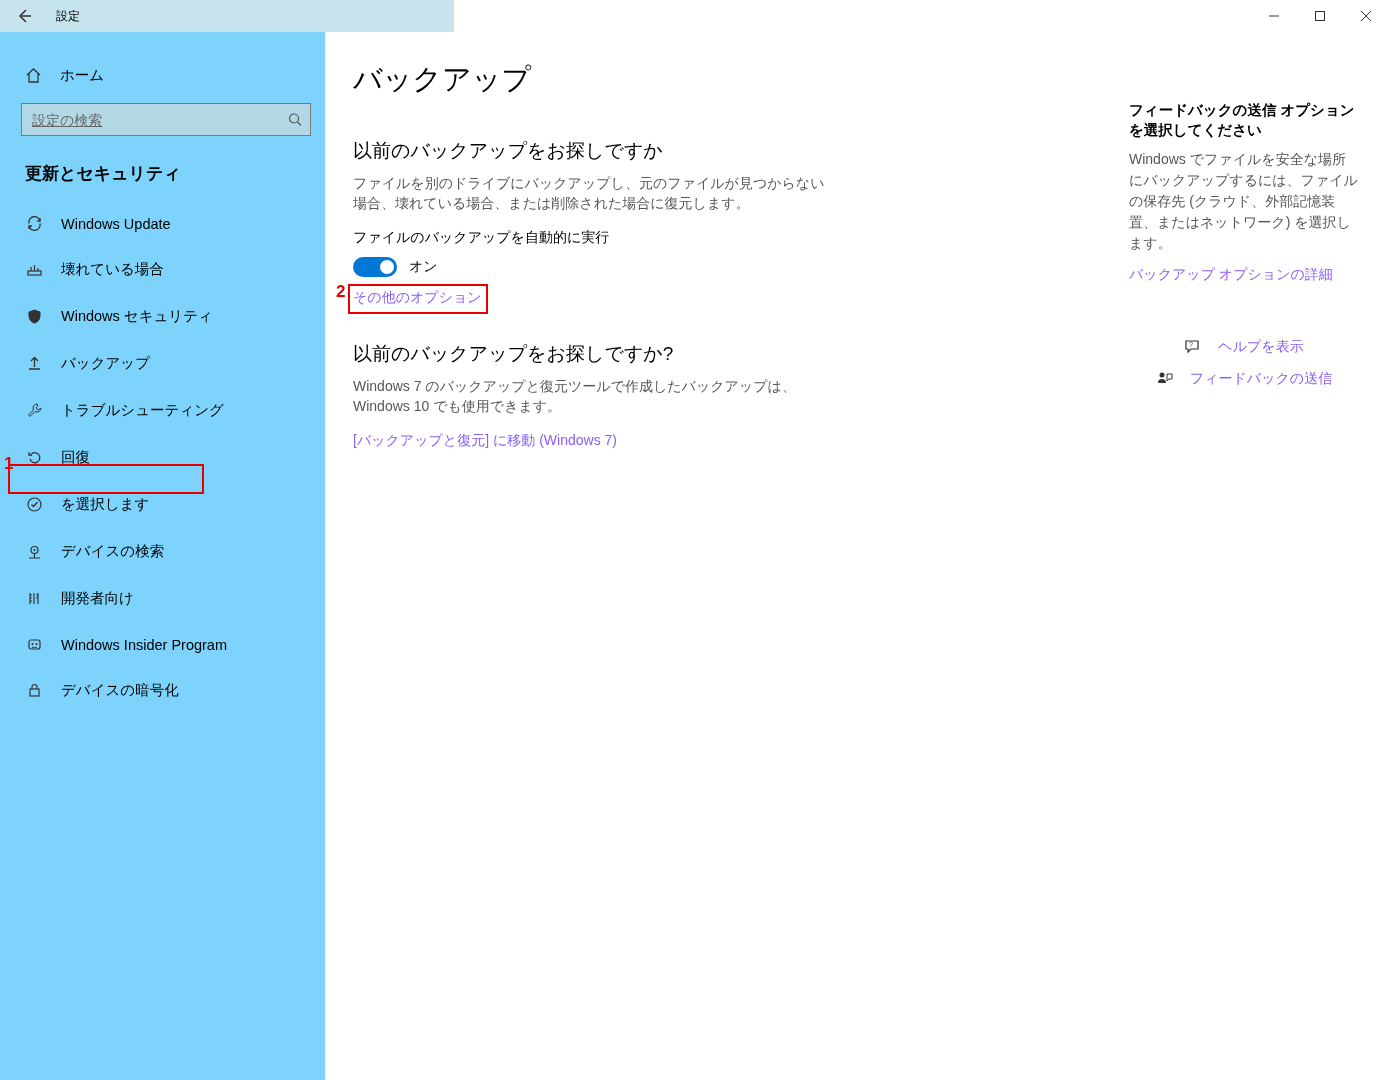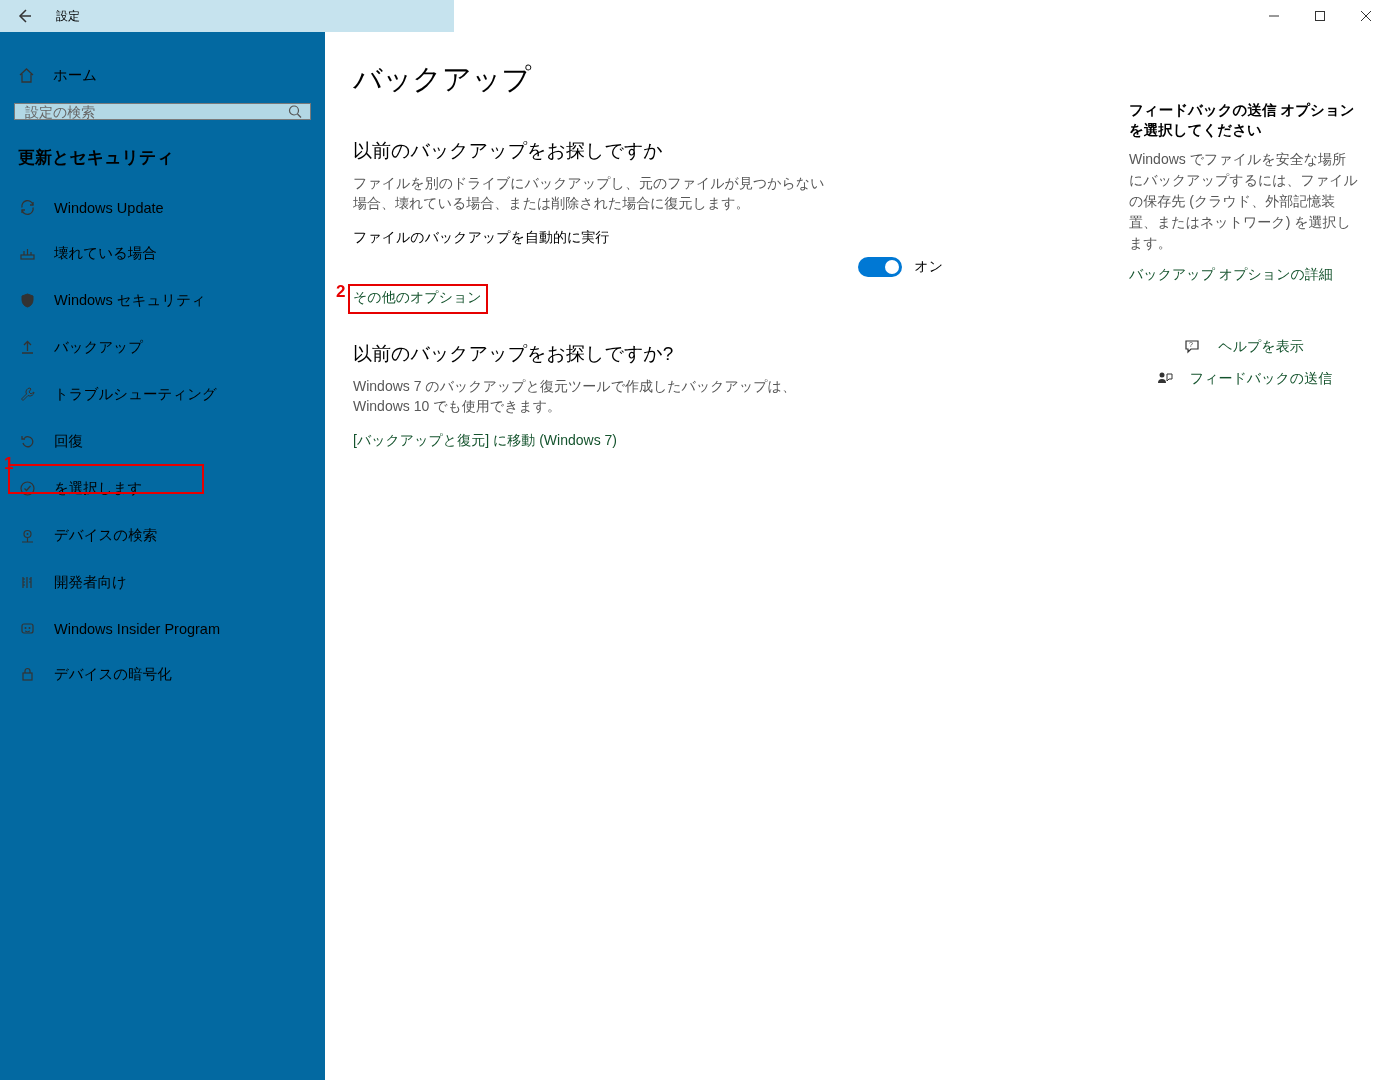--- a/index.html
+++ b/index.html
@@ -57,10 +57,11 @@
     }
     .sidebar {
       width: 325px;
-      background: #0369a1;
+      background: #7dd3fc;
       padding-top: 24px;
       display: flex;
       flex-direction: column;
+      padding-left: 7px;
     }
     .home-link {
       display: flex;

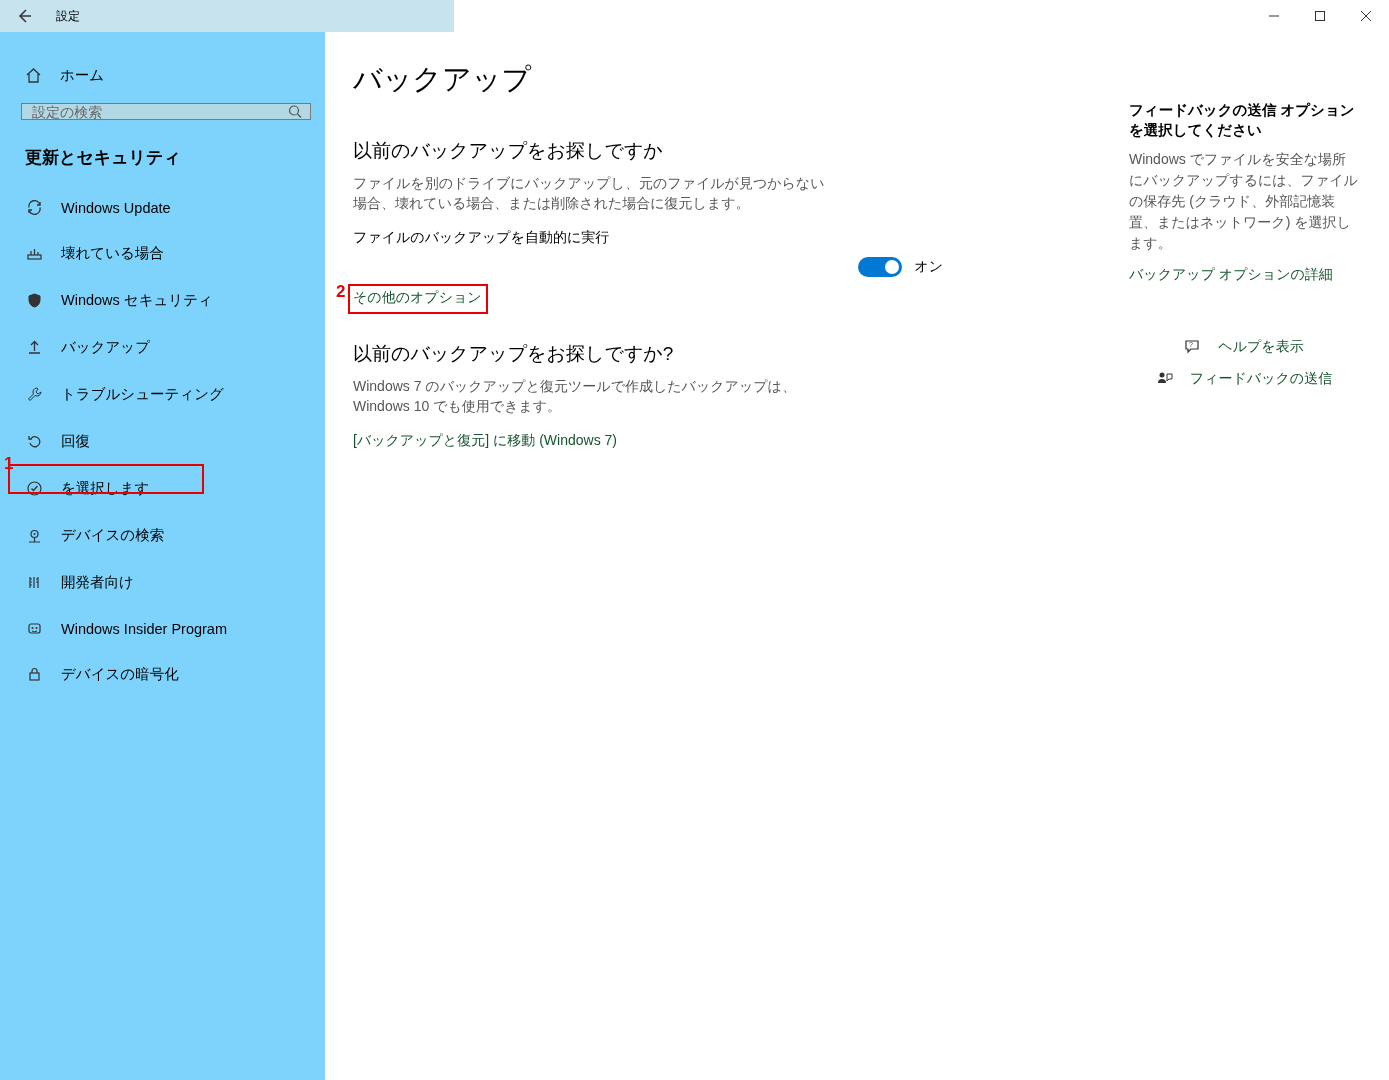--- a/index.html
+++ b/index.html
@@ -79,13 +79,14 @@
     }
     .search-input {
       width: 100%;
-      height: 17px;
+      height: 33px;
       border: 1px solid #7a7a7a;
       background: #b3d8e5;
       padding: 0 34px 0 10px;
       font-size: 14px;
       color: #666;
       outline: none;
+      text-decoration: underline;
     }
     .search-input::placeholder { color: #666; }
     .search-icon {

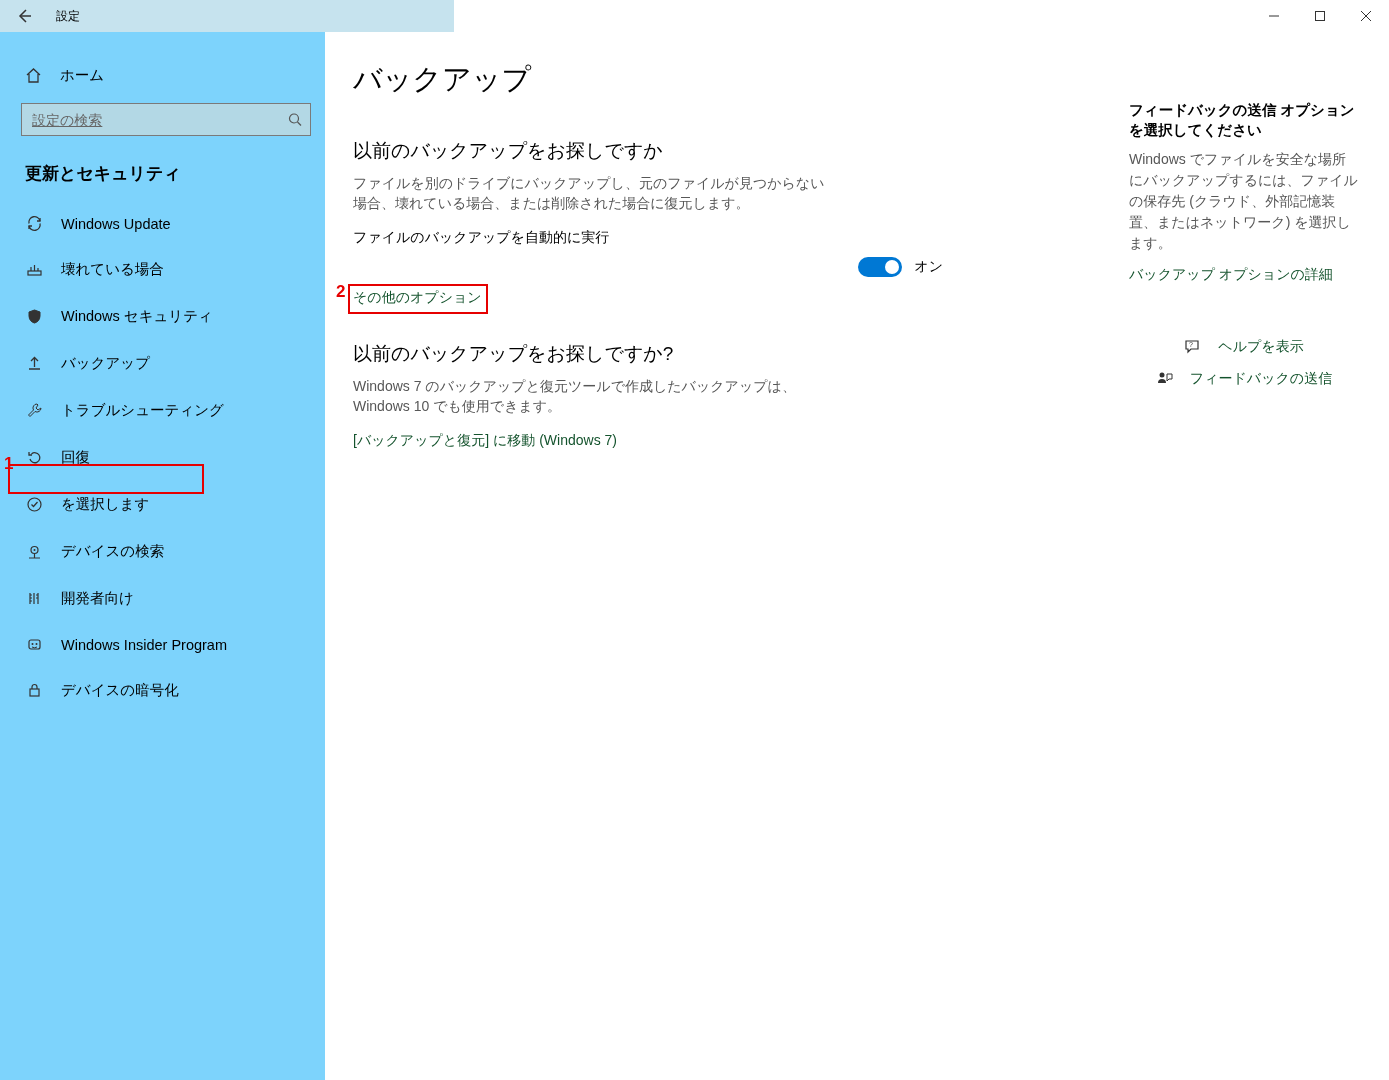--- a/index.html
+++ b/index.html
@@ -145,7 +145,6 @@
       display: flex;
       align-items: center;
       margin-bottom: 12px;
-      justify-content: flex-end;
     }
     .toggle {
       width: 44px;

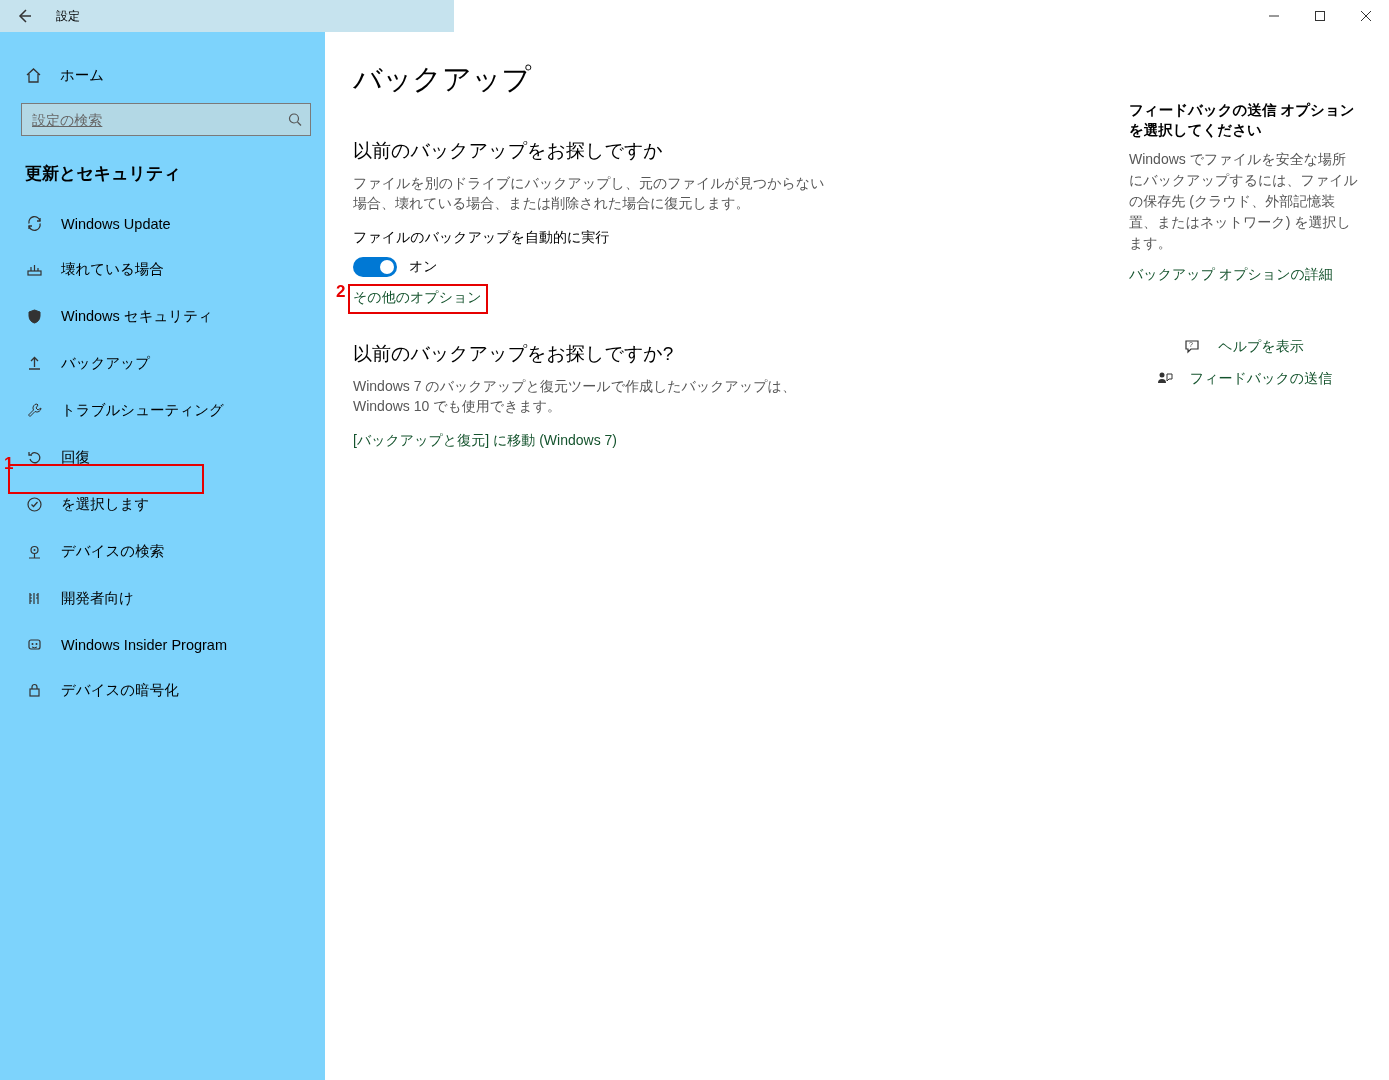--- a/index.html
+++ b/index.html
@@ -164,7 +164,7 @@
       background: #fff;
     }
     .link {
-      color: #14532d;
+      color: #8b5cf6;
       font-size: 14px;
       cursor: pointer;
     }

